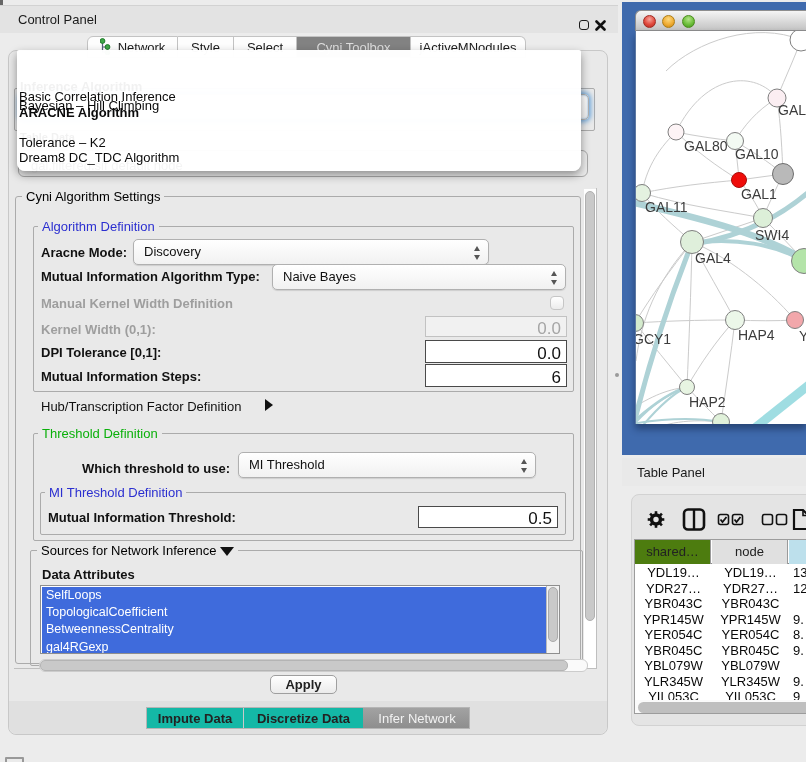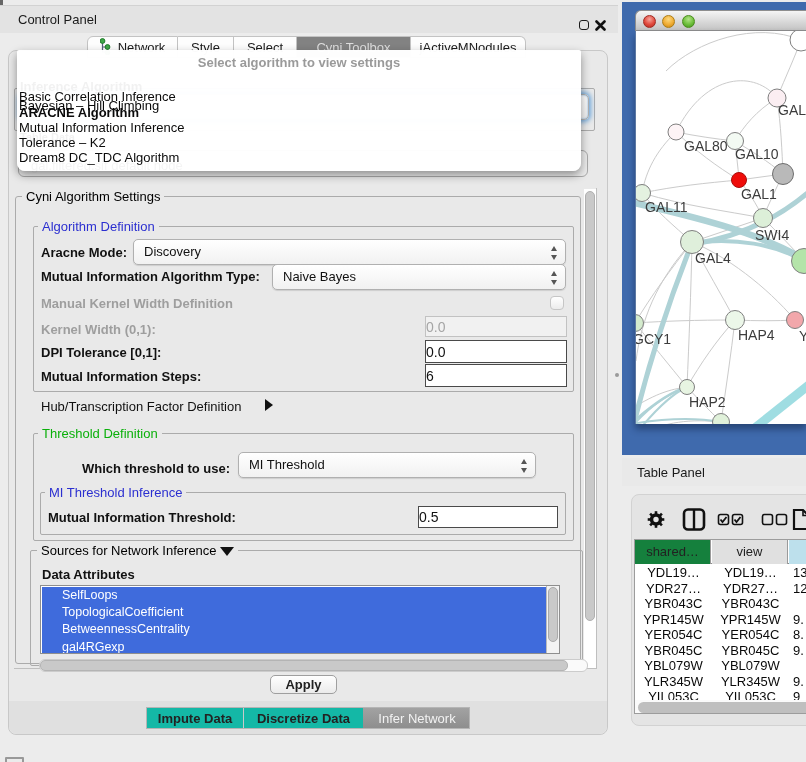--- a/index.html
+++ b/index.html
@@ -309,7 +309,6 @@
   <div style="position:absolute; left:14px; top:52px; font-size:13px; color:rgba(60,60,60,0.05); white-space:nowrap;">m</div>
   <div style="position:absolute; left:3px; top:81px; font-size:11px; font-weight:bold; color:rgba(60,60,60,0.07); white-space:nowrap;">Table Data</div>
   <div style="position:absolute; left:14px; top:108px; font-size:13px; color:rgba(60,60,60,0.06); white-space:nowrap;">gal.filtered.sif default node</div>
-  <div class="hint">Select algorithm to view settings</div>
   <div class="it" style="top:24px;margin-top:24px;">Bayesian – Hill Climbing</div>
   <div class="it" style="top:39px;">Basic Correlation Inference</div>
   <div class="it" style="top:55px; font-weight:bold;">ARACNE Algorithm</div>

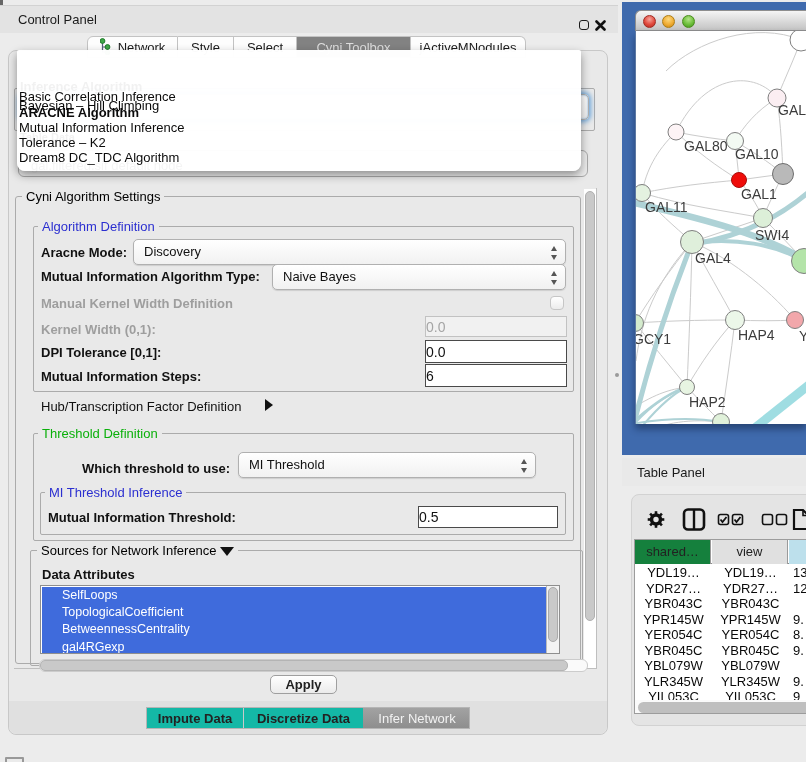--- a/index.html
+++ b/index.html
@@ -312,7 +312,6 @@
   <div class="it" style="top:24px;margin-top:24px;">Bayesian – Hill Climbing</div>
   <div class="it" style="top:39px;">Basic Correlation Inference</div>
   <div class="it" style="top:55px; font-weight:bold;">ARACNE Algorithm</div>
-  <div class="it" style="top:70px;">Mutual Information Inference</div>
   <div class="it" style="top:85px;">Tolerance – K2</div>
   <div class="it" style="top:100px;">Dream8 DC_TDC Algorithm</div>
 </div>

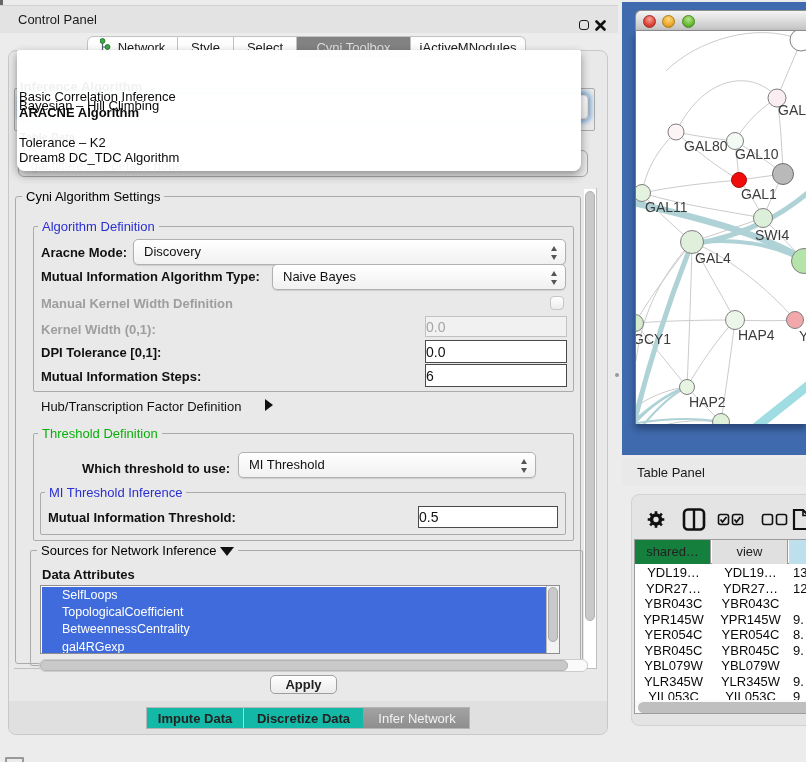--- a/index.html
+++ b/index.html
@@ -79,7 +79,7 @@
   <div class="leg" style="left:4px; color:#2b2fd0;">Algorithm Definition</div>
 </div>
 <div class="lbl" style="left:41px; top:245px;">Aracne Mode:</div>
-<div class="combo" style="left:133px; top:239px; width:433px;">Discovery<span class="carr"></span></div>
+<div class="combo" style="left:133px; top:239px; width:356px;">Discovery<span class="carr"></span></div>
 <div class="lbl" style="left:41px; top:269px;">Mutual Information Algorithm Type:</div>
 <div class="combo" style="left:272px; top:264px; width:294px;">Naive Bayes<span class="carr"></span></div>
 <div class="lbl dis" style="left:41px; top:296px;">Manual Kernel Width Definition</div>

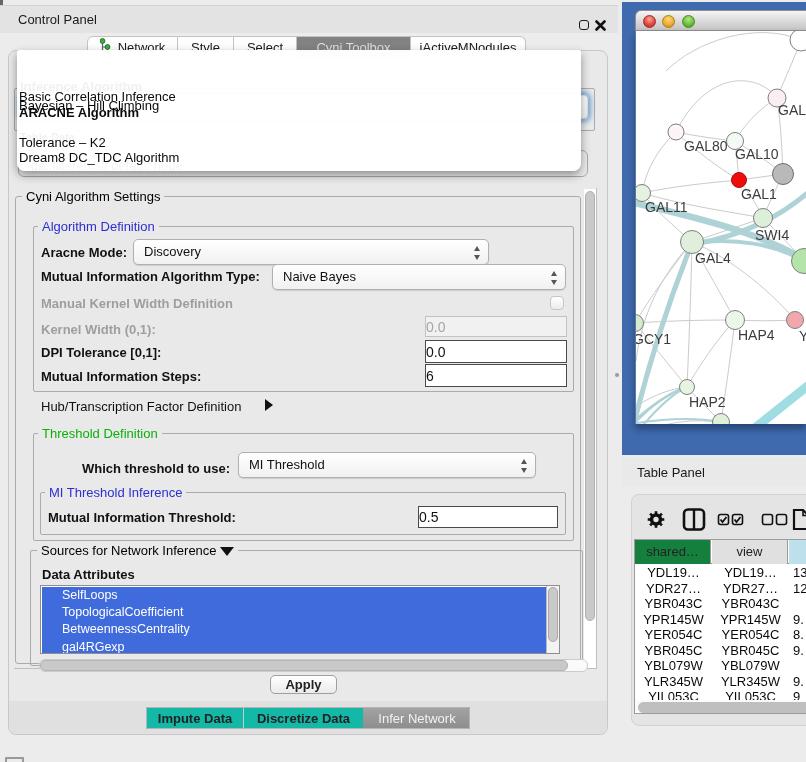--- a/index.html
+++ b/index.html
@@ -26,7 +26,7 @@
 .carr:before { content:""; position:absolute; left:0; top:1px; border-left:3.5px solid transparent; border-right:3.5px solid transparent; border-bottom:5px solid #555; }
 .carr:after { content:""; position:absolute; left:0; bottom:1px; border-left:3.5px solid transparent; border-right:3.5px solid transparent; border-top:5px solid #555; }
 
-.tf { position:absolute; background:#fff; border:1px solid #4a4a4a; font-size:14px; color:#111; padding:2px 5px 8px 0; height:22px; }
+.tf { position:absolute; background:#fff; border:1px solid #4a4a4a; font-size:17px; color:#111; text-align:right; padding:2px 5px 8px 0; height:22px; }
 .tf.tfdis { background:#f1f1f1; border:1px solid #c2c2c2; color:#a5a5a5; }
 
 #popup { position:absolute; left:17px; top:50px; width:564px; height:121px; background:rgba(255,255,255,0.98); border-radius:2px 2px 8px 8px; box-shadow:0 4px 10px rgba(0,0,0,0.4); z-index:50; }

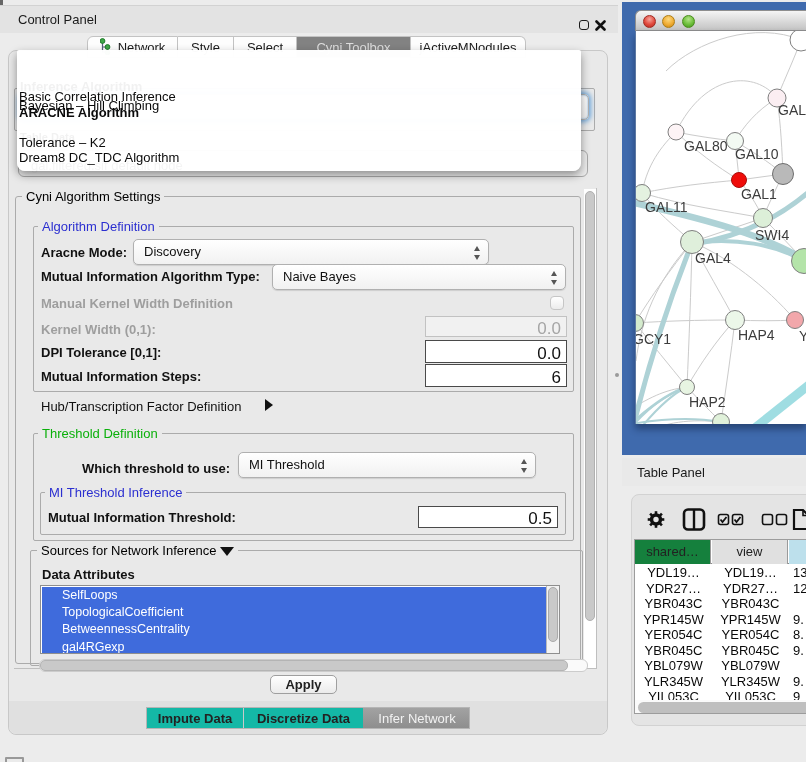--- a/index.html
+++ b/index.html
@@ -99,7 +99,7 @@
 <div class="lbl" style="left:82px; top:461px;">Which threshold to use:</div>
 <div class="combo" style="left:238px; top:452px; width:298px;">MI Threshold<span class="carr"></span></div>
 <div class="fs" style="left:40px; top:492px; width:526px; height:43px;">
-  <div class="leg" style="left:4px; color:#2b2fd0;">MI Threshold Inference</div>
+  <div class="leg" style="left:4px; color:#2b2fd0;">MI Threshold Definition</div>
 </div>
 <div class="lbl" style="left:48px; top:510px;">Mutual Information Threshold:</div>
 <div class="tf" style="left:418px; top:506px; width:140px;">0.5</div>

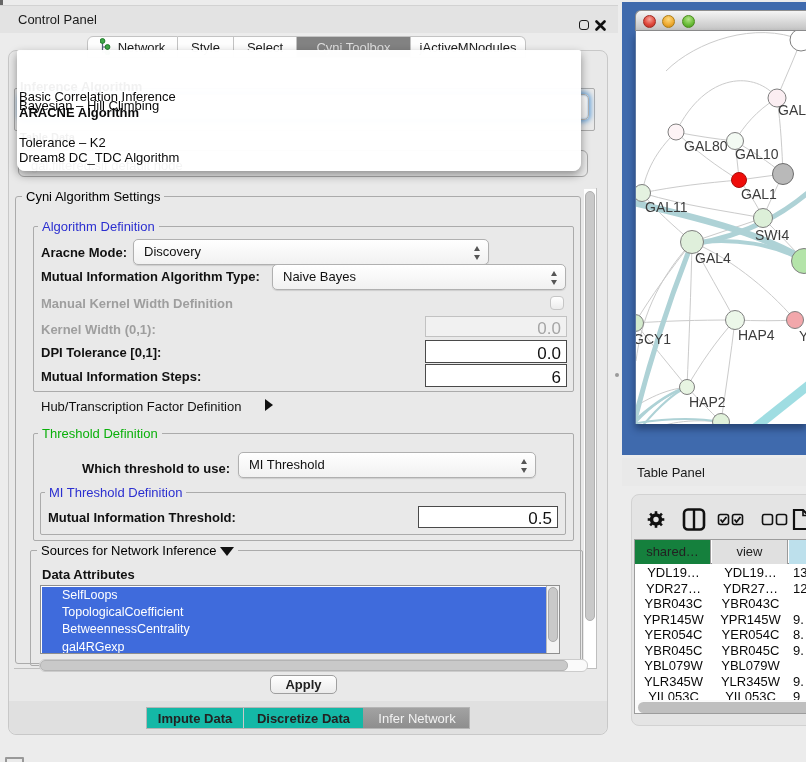--- a/index.html
+++ b/index.html
@@ -247,7 +247,7 @@
 
   <div style="position:absolute; left:2px; top:44px; width:182px; height:175px; background:#fff; border:1px solid #9c9c9c; border-right:none; overflow:hidden; font-size:13px;">
     <div style="position:absolute; left:0; top:0; height:24px; width:100%; border-bottom:1px solid #8a8a8a;">
-      <div style="position:absolute; left:0; top:0; width:76px; height:24px; background:#15803d; border-right:1px solid #9a9a9a; text-align:center; line-height:23px; color:#222;">shared…</div>
+      <div style="position:absolute; left:0; top:0; width:76px; height:24px; background:#4d7c0f; border-right:1px solid #9a9a9a; text-align:center; line-height:23px; color:#222;">shared…</div>
       <div style="position:absolute; left:77px; top:0; width:76px; height:24px; background:#e0e0e0; border-right:1px solid #9a9a9a; text-align:center; line-height:23px; color:#222;">view</div>
       <div style="position:absolute; left:154px; top:0; width:60px; height:24px; background:#bde0ec; text-align:center; line-height:23px; color:#222;">Av</div>
     </div>

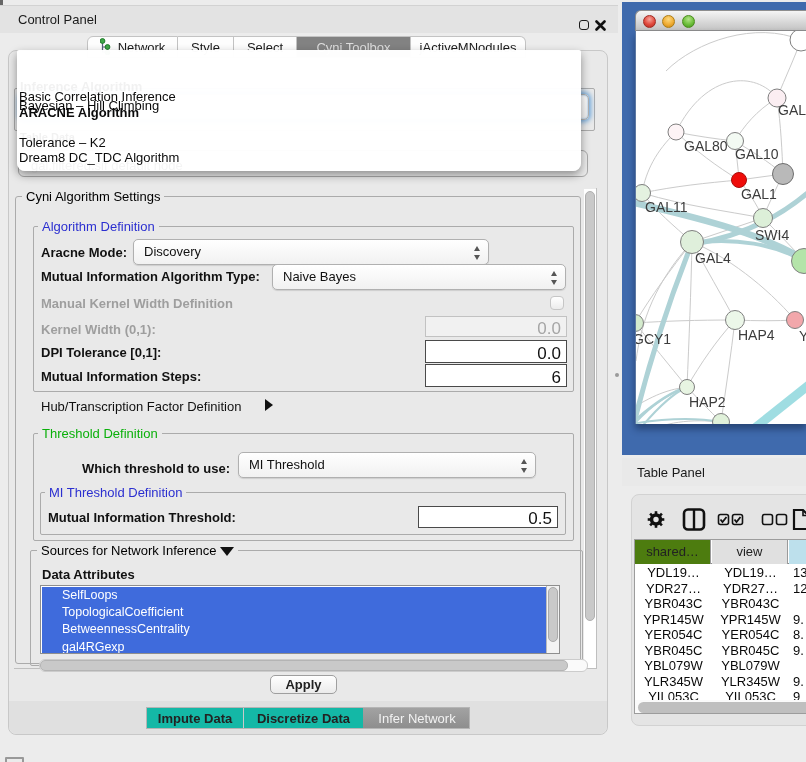--- a/index.html
+++ b/index.html
@@ -248,7 +248,7 @@
   <div style="position:absolute; left:2px; top:44px; width:182px; height:175px; background:#fff; border:1px solid #9c9c9c; border-right:none; overflow:hidden; font-size:13px;">
     <div style="position:absolute; left:0; top:0; height:24px; width:100%; border-bottom:1px solid #8a8a8a;">
       <div style="position:absolute; left:0; top:0; width:76px; height:24px; background:#4d7c0f; border-right:1px solid #9a9a9a; text-align:center; line-height:23px; color:#222;">shared…</div>
-      <div style="position:absolute; left:77px; top:0; width:76px; height:24px; background:#e0e0e0; border-right:1px solid #9a9a9a; text-align:center; line-height:23px; color:#222;">view</div>
+      <div style="position:absolute; left:77px; top:0; width:76px; height:24px; background:#e0e0e0; border-right:1px solid #9a9a9a; text-align:center; line-height:23px; color:#222;">node</div>
       <div style="position:absolute; left:154px; top:0; width:60px; height:24px; background:#bde0ec; text-align:center; line-height:23px; color:#222;">Av</div>
     </div>
     <div style="position:absolute; left:0; top:25px; width:100%; line-height:15.5px; color:#0a0a0a;">

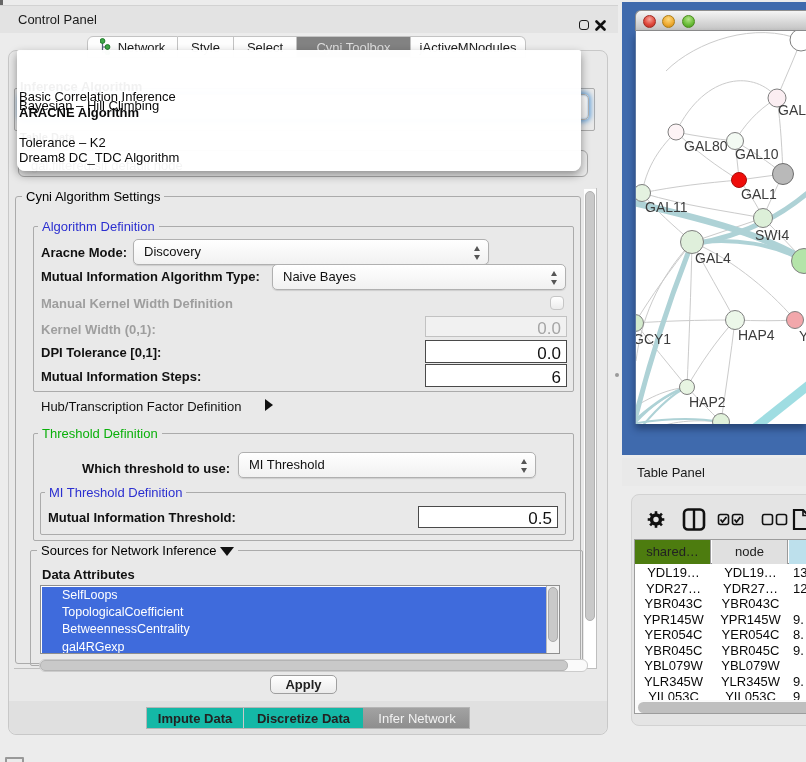--- a/index.html
+++ b/index.html
@@ -109,7 +109,7 @@
 </div>
 <div class="lbl" style="left:32px; top:567px;margin-left:10px;">Data Attributes</div>
 <div style="position:absolute; left:40px; top:585px; width:520px; height:69px; border:1px solid #8e8e8e; background:#fff; overflow:hidden;">
-  <div style="position:absolute; left:1px; top:1px; width:504px; height:100px; background:#3f6bdc; color:#fff; font-size:12.5px; line-height:17.2px; padding-left:20px;">SelfLoops<br>TopologicalCoefficient<br>BetweennessCentrality<br>gal4RGexp</div>
+  <div style="position:absolute; left:1px; top:1px; width:504px; height:100px; background:#3f6bdc; color:#fff; font-size:12.5px; line-height:17.2px; padding-left:4px;">SelfLoops<br>TopologicalCoefficient<br>BetweennessCentrality<br>gal4RGexp</div>
   <div style="position:absolute; right:0; top:0; width:13px; height:100%; background:#f3f3f3; border-left:1px solid #bbb;"></div>
   <div style="position:absolute; right:1px; top:1px; width:10px; height:55px; background:#c9c9c9; border:1px solid #aaa; border-radius:5px;"></div>
 </div>

